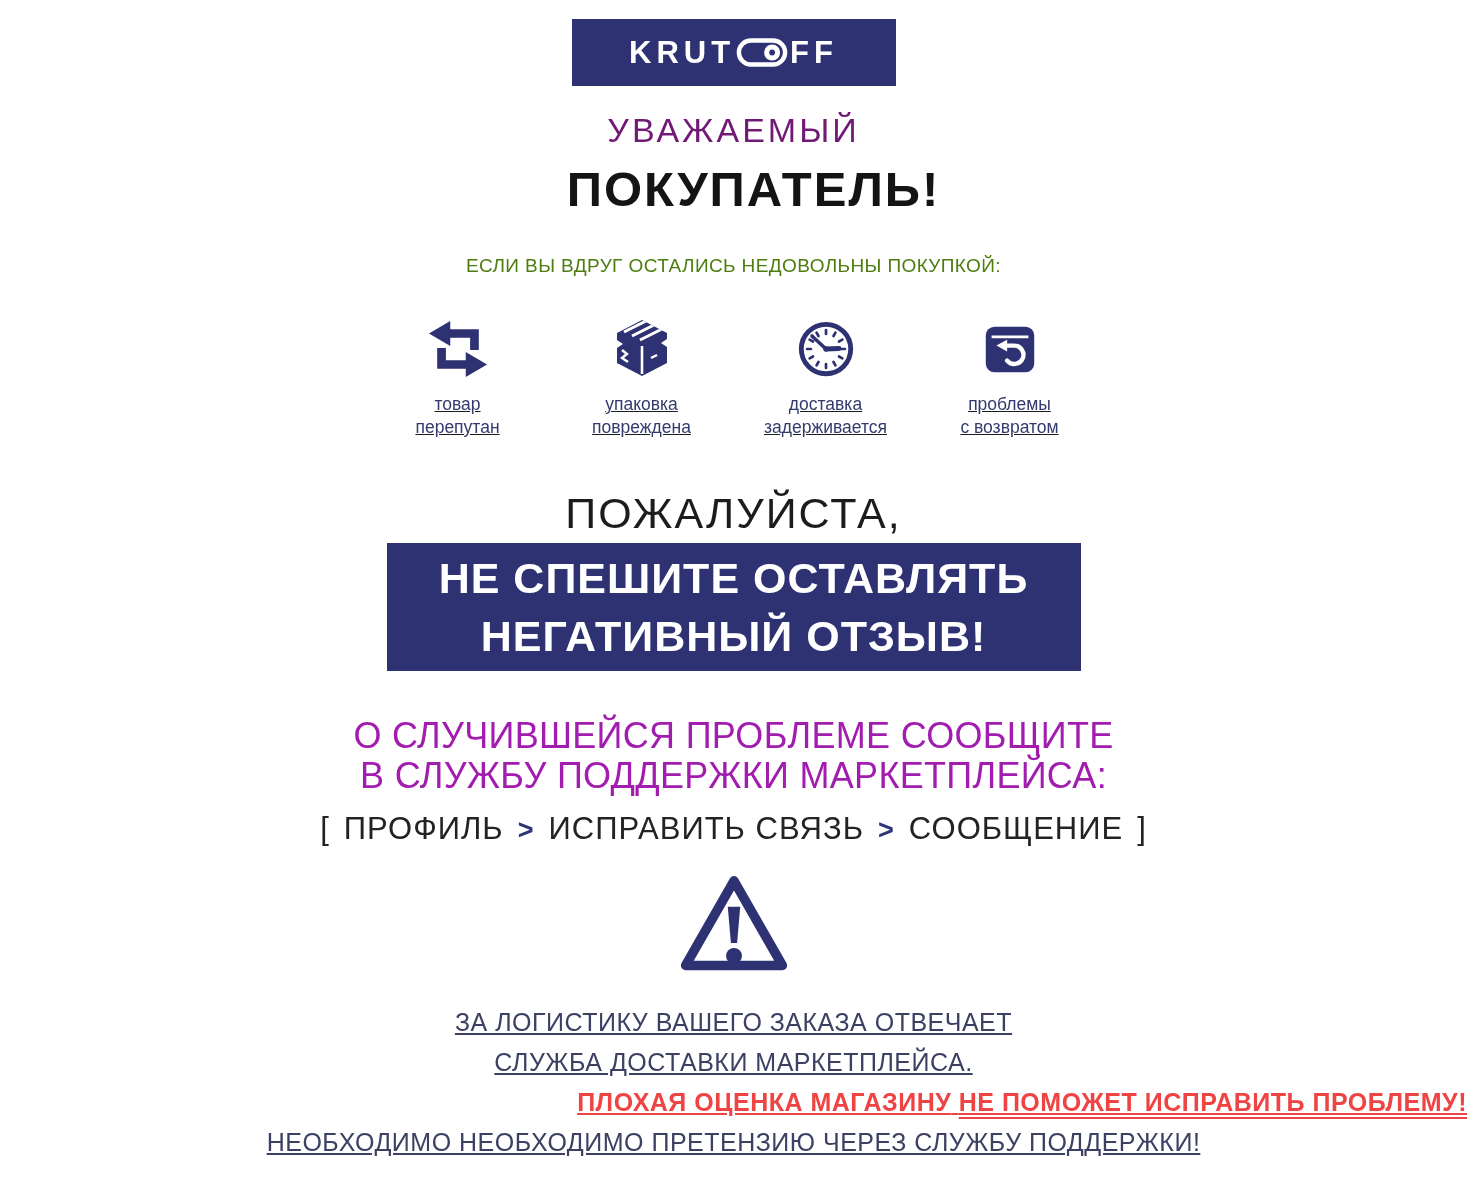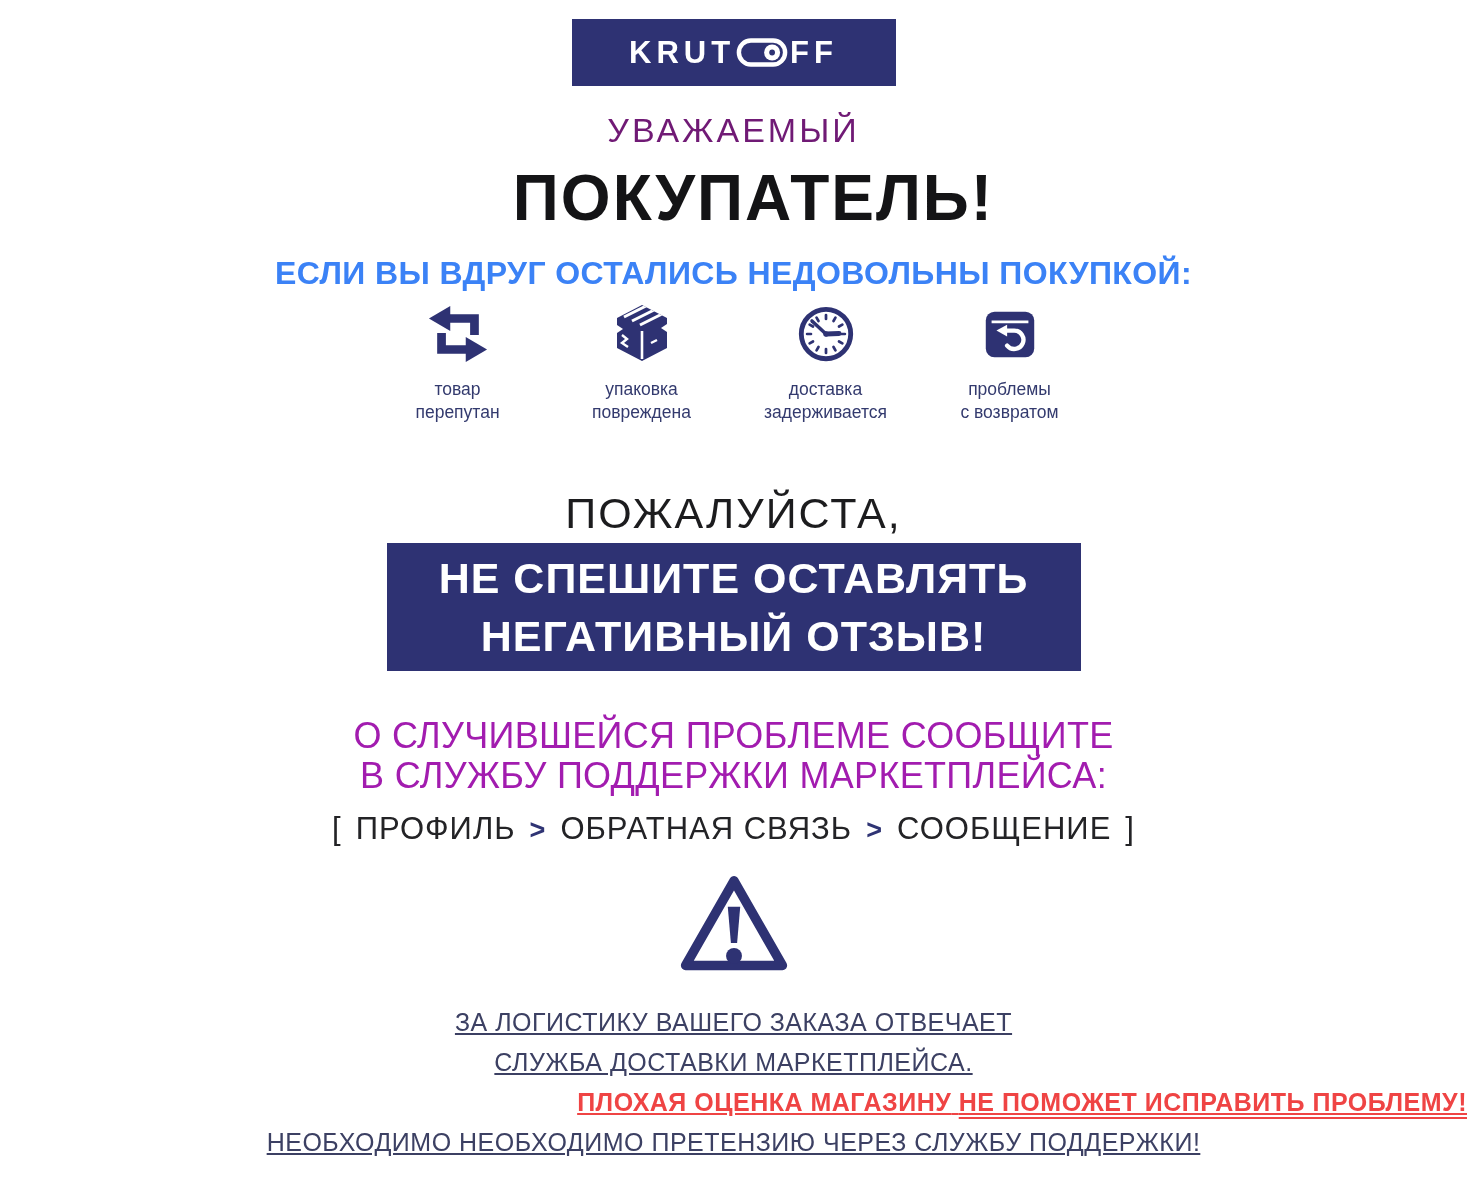--- a/index.html
+++ b/index.html
@@ -33,7 +33,7 @@
 
   
   .h1a { top: 99px; font-size: 34px; font-weight: 400; letter-spacing: 3px; color: #701a75; }
-  .h1b { top: 149px; font-size: 64px; font-weight: 800; letter-spacing: 2px; color: #141416; padding-left: 40px; }
+  .h1b { top: 149px; font-size: 49px; font-weight: 800; letter-spacing: 2px; color: #141416; padding-left: 40px; }
 
   .intro { top: 243px; font-size: 32px; font-weight: 700; letter-spacing: 0.4px; color: #3b82f6; }
 

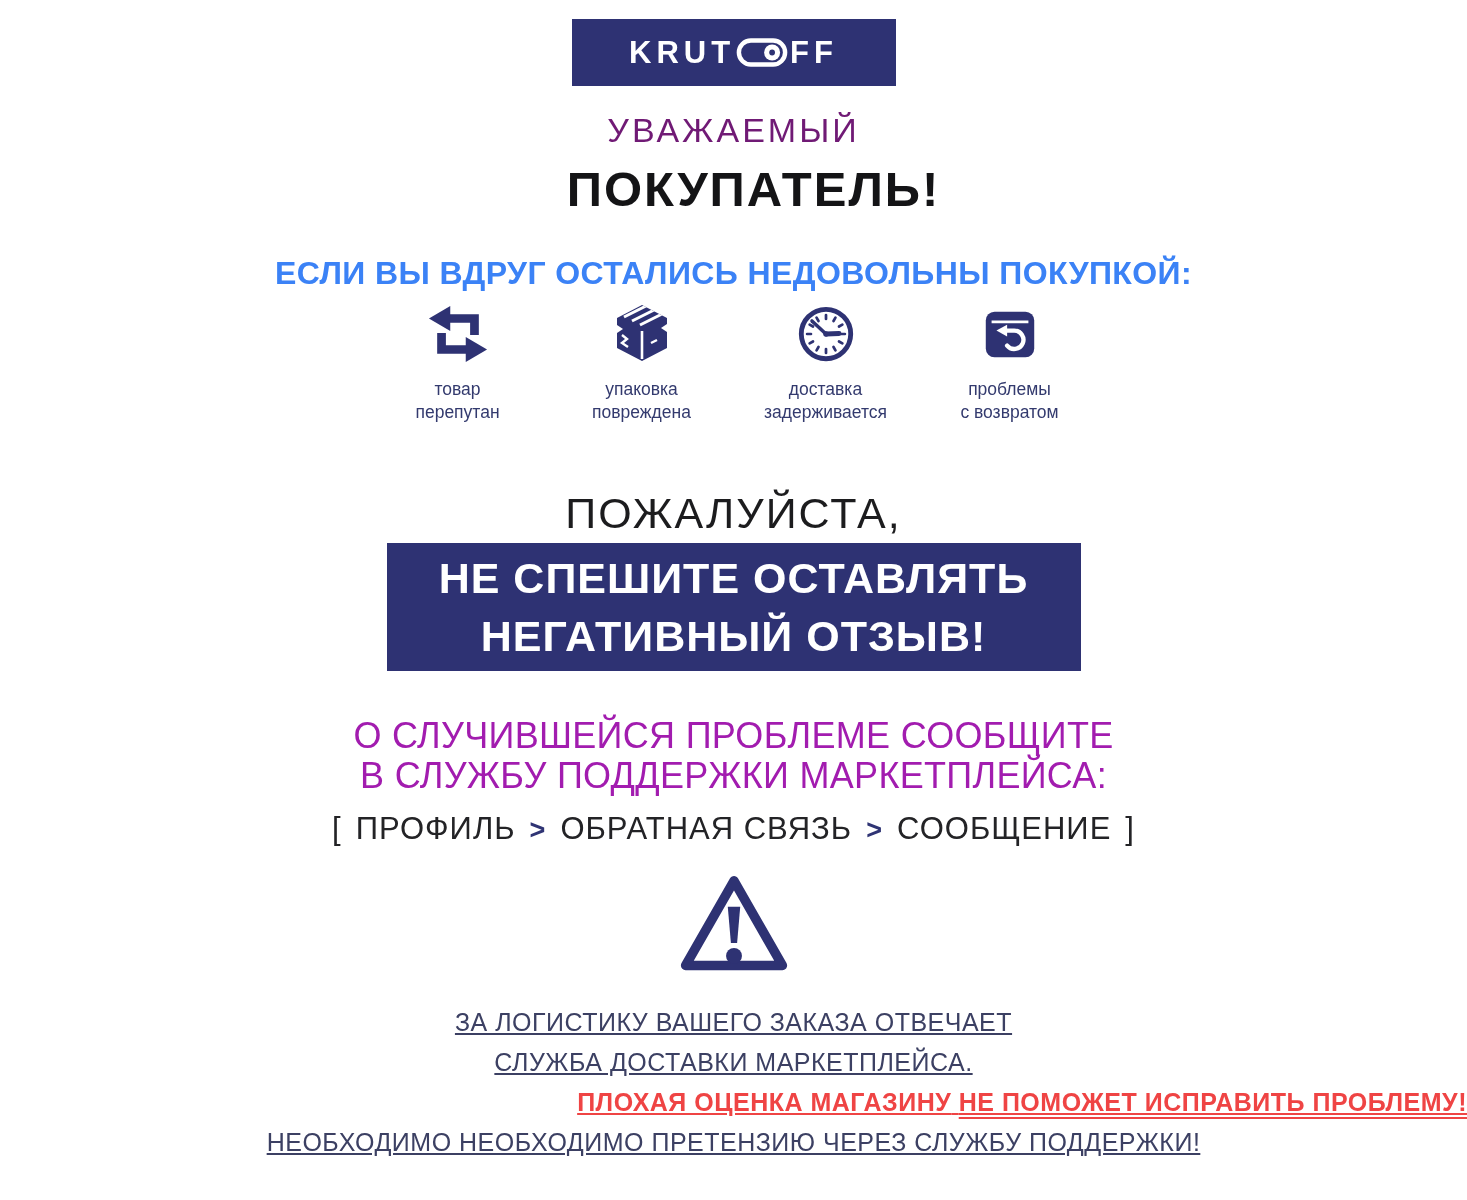--- a/index.html
+++ b/index.html
@@ -35,7 +35,7 @@
   .h1a { top: 99px; font-size: 34px; font-weight: 400; letter-spacing: 3px; color: #701a75; }
   .h1b { top: 149px; font-size: 49px; font-weight: 800; letter-spacing: 2px; color: #141416; padding-left: 40px; }
 
-  .intro { top: 243px; font-size: 32px; font-weight: 700; letter-spacing: 0.4px; color: #3b82f6; }
+  .intro { top: 243px; font-size: 19px; font-weight: 400; letter-spacing: 0.4px; color: #4d7c0f; }
 
   
   .issues {

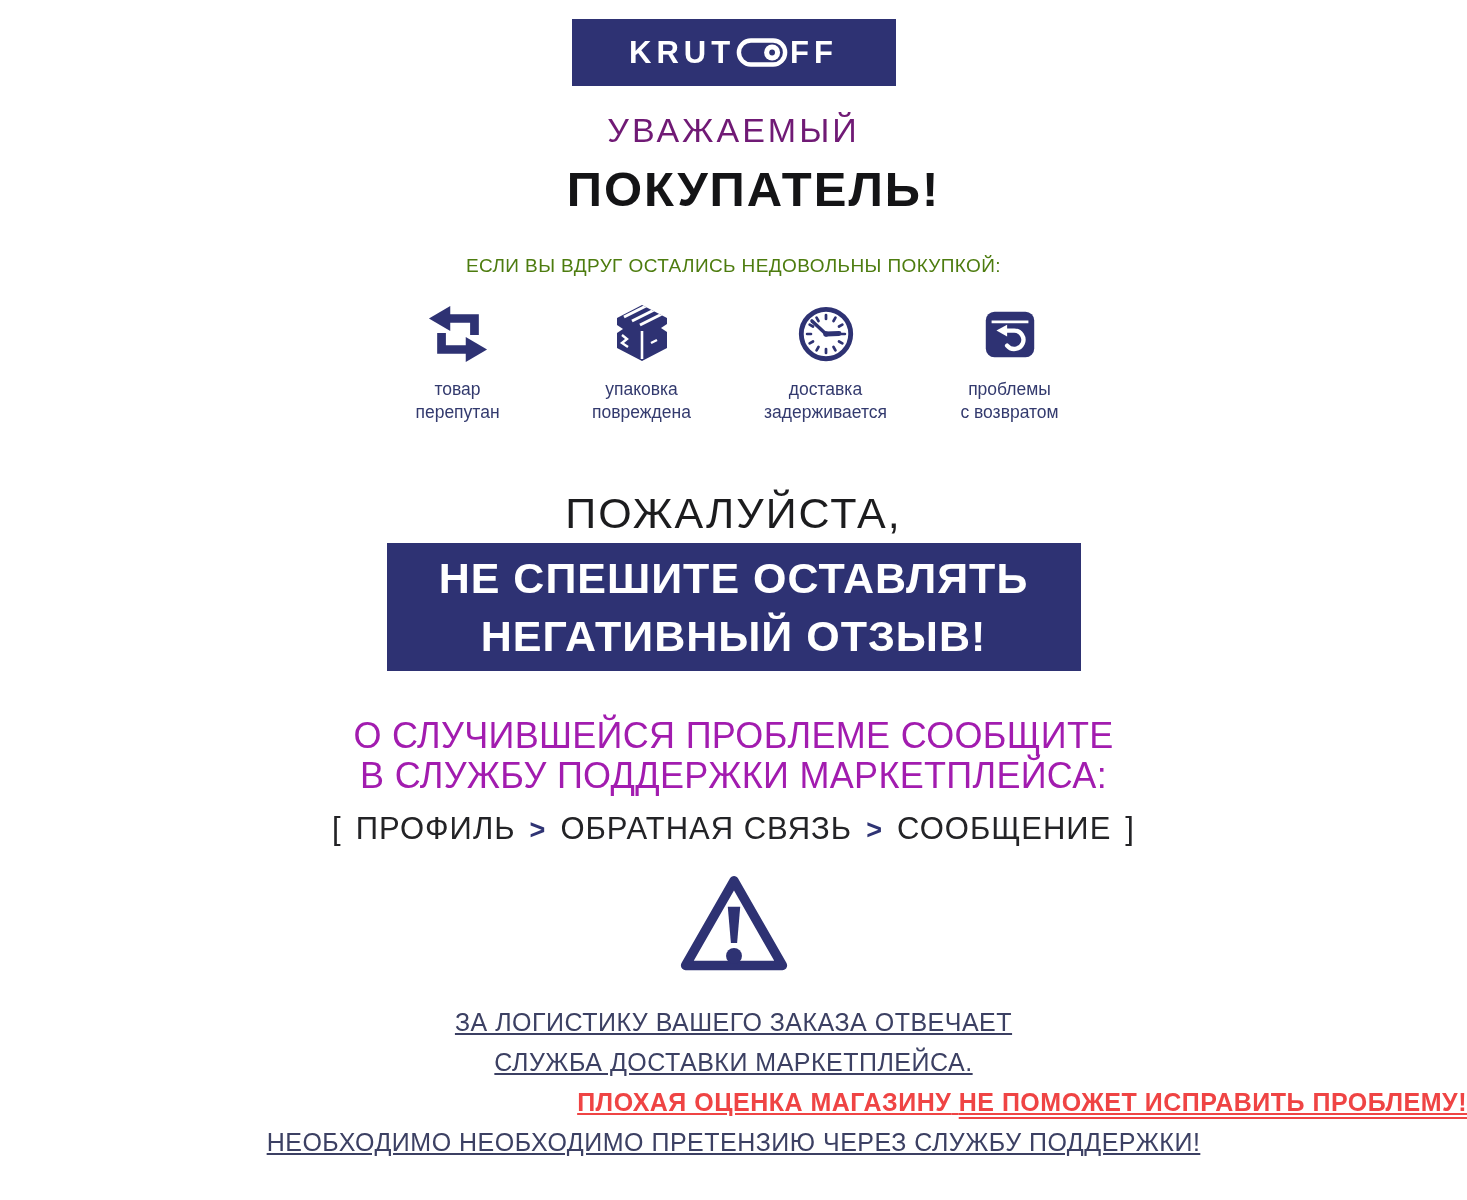--- a/index.html
+++ b/index.html
@@ -39,8 +39,8 @@
 
   
   .issues {
-    position: absolute; top: 289px; left: calc(50% - 368px);
-    width: 736px; display: flex;
+    position: absolute; top: 304px; left: calc(50% - 368px);
+    width: 736px; display: flex; text-decoration: underline;
   }
   .issue {
     width: 184px; display: flex; flex-direction: column; align-items: center;

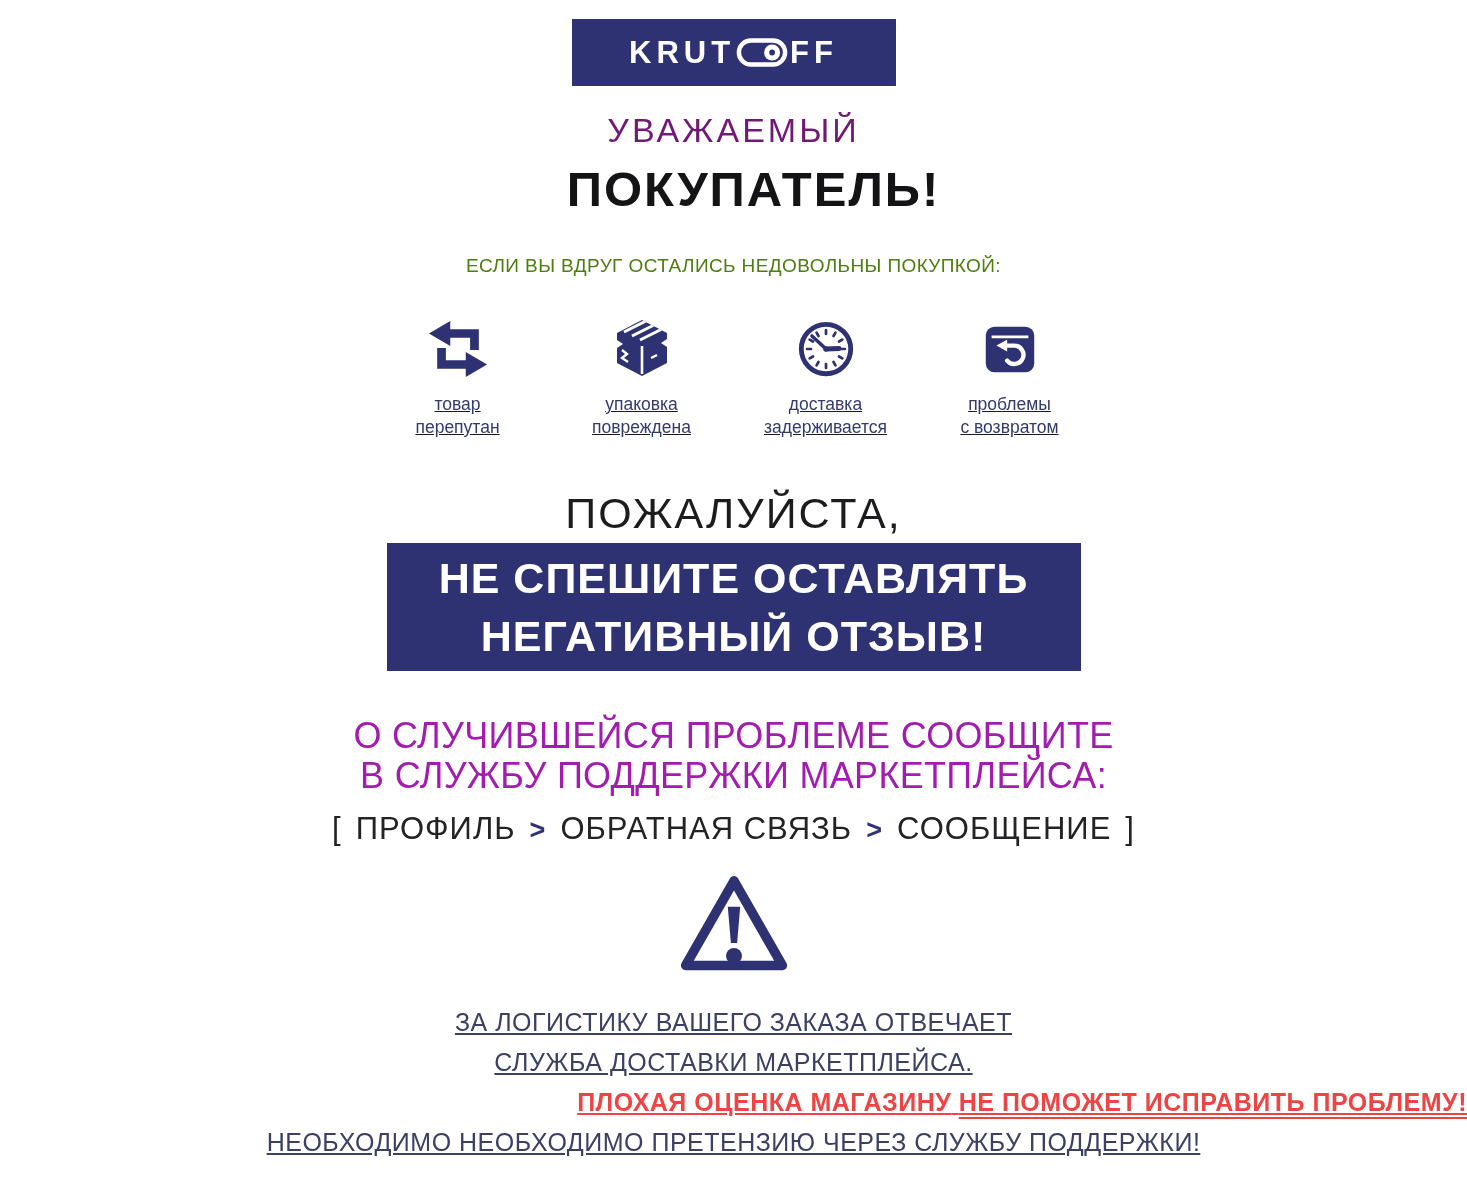--- a/index.html
+++ b/index.html
@@ -215,7 +215,7 @@
     <span class="bracket">[</span>
     <span>ПРОФИЛЬ</span>
     <span class="sep">&gt;</span>
-    <span>ОБРАТНАЯ СВЯЗЬ</span>
+    <span>ИСПРАВИТЬ СВЯЗЬ</span>
     <span class="sep">&gt;</span>
     <span>СООБЩЕНИЕ</span>
     <span class="bracket">]</span>

